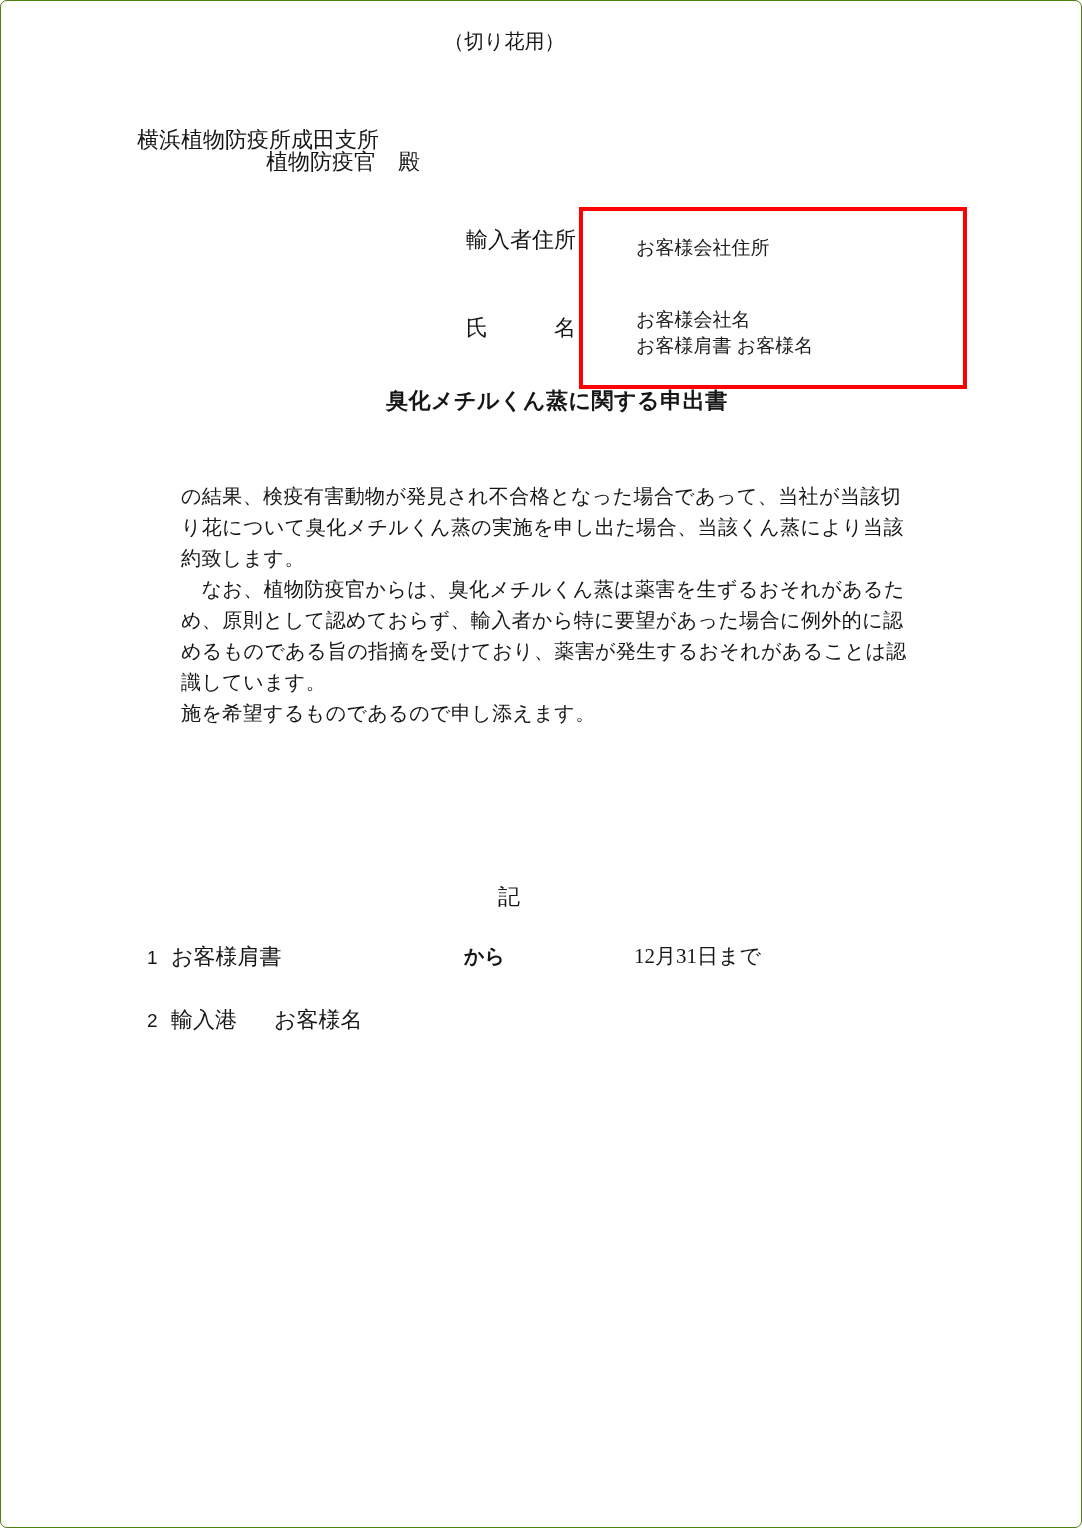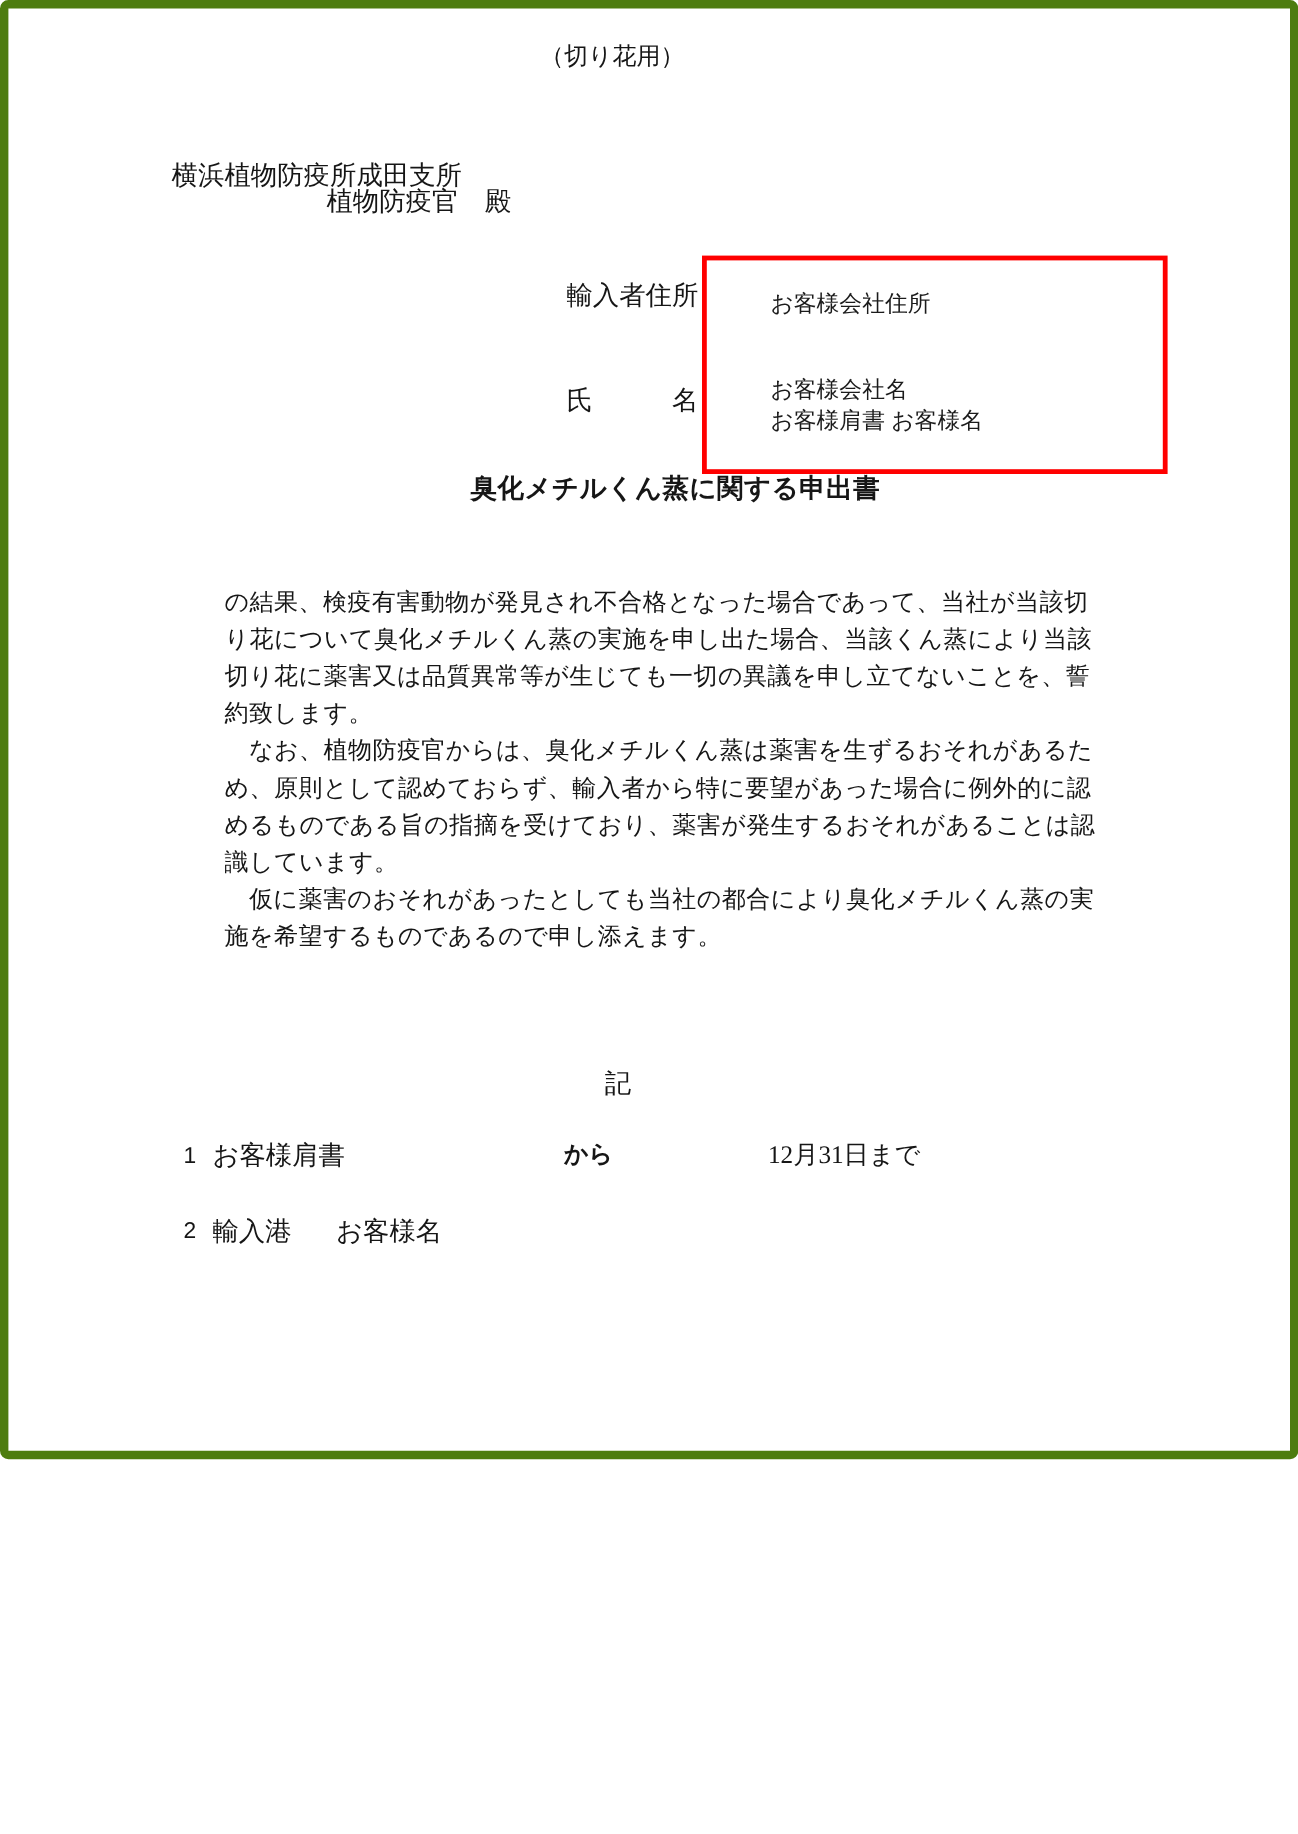--- a/index.html
+++ b/index.html
@@ -11,9 +11,9 @@
   }
   .page {
     position: relative;
-    width: 1082px; height: 1216px;
+    width: 1082px; height: 1528px;
     background: #ffffff;
-    border: 7px solid #4d7c0f;
+    border: 1px solid #4d7c0f;
     border-radius: 7px;
     overflow: hidden;
   }

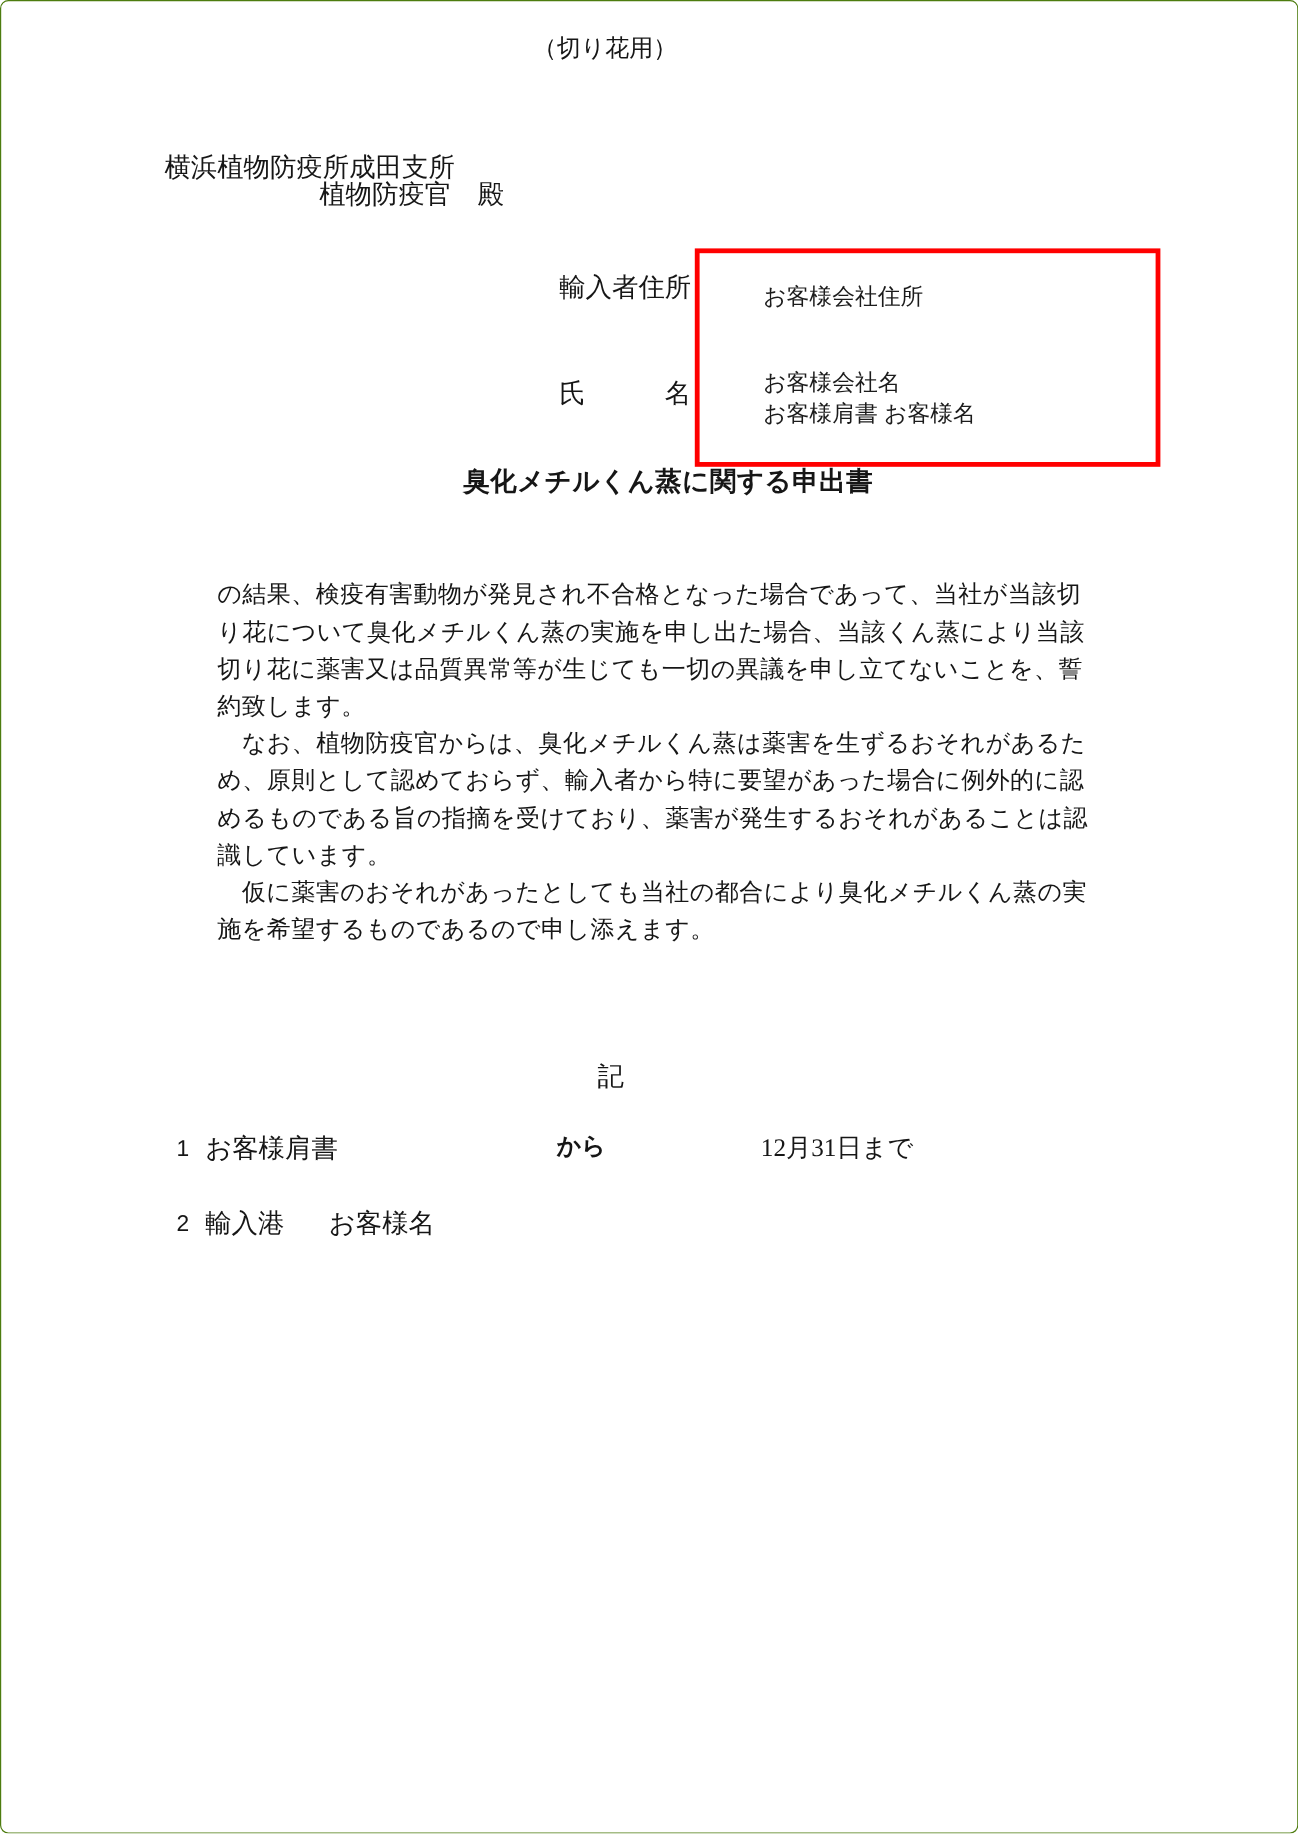--- a/index.html
+++ b/index.html
@@ -94,7 +94,6 @@
   <div class="body-block">
     <div class="body-line">の結果、検疫有害動物が発見され不合格となった場合であって、当社が当該切</div>
     <div class="body-line">り花について臭化メチルくん蒸の実施を申し出た場合、当該くん蒸により当該</div>
-    <div class="body-line">切り花に薬害又は品質異常等が生じても一切の異議を申し立てないことを、誓</div>
     <div class="body-line">約致します。</div>
     <div class="body-line">　なお、植物防疫官からは、臭化メチルくん蒸は薬害を生ずるおそれがあるた</div>
     <div class="body-line">め、原則として認めておらず、輸入者から特に要望があった場合に例外的に認</div>

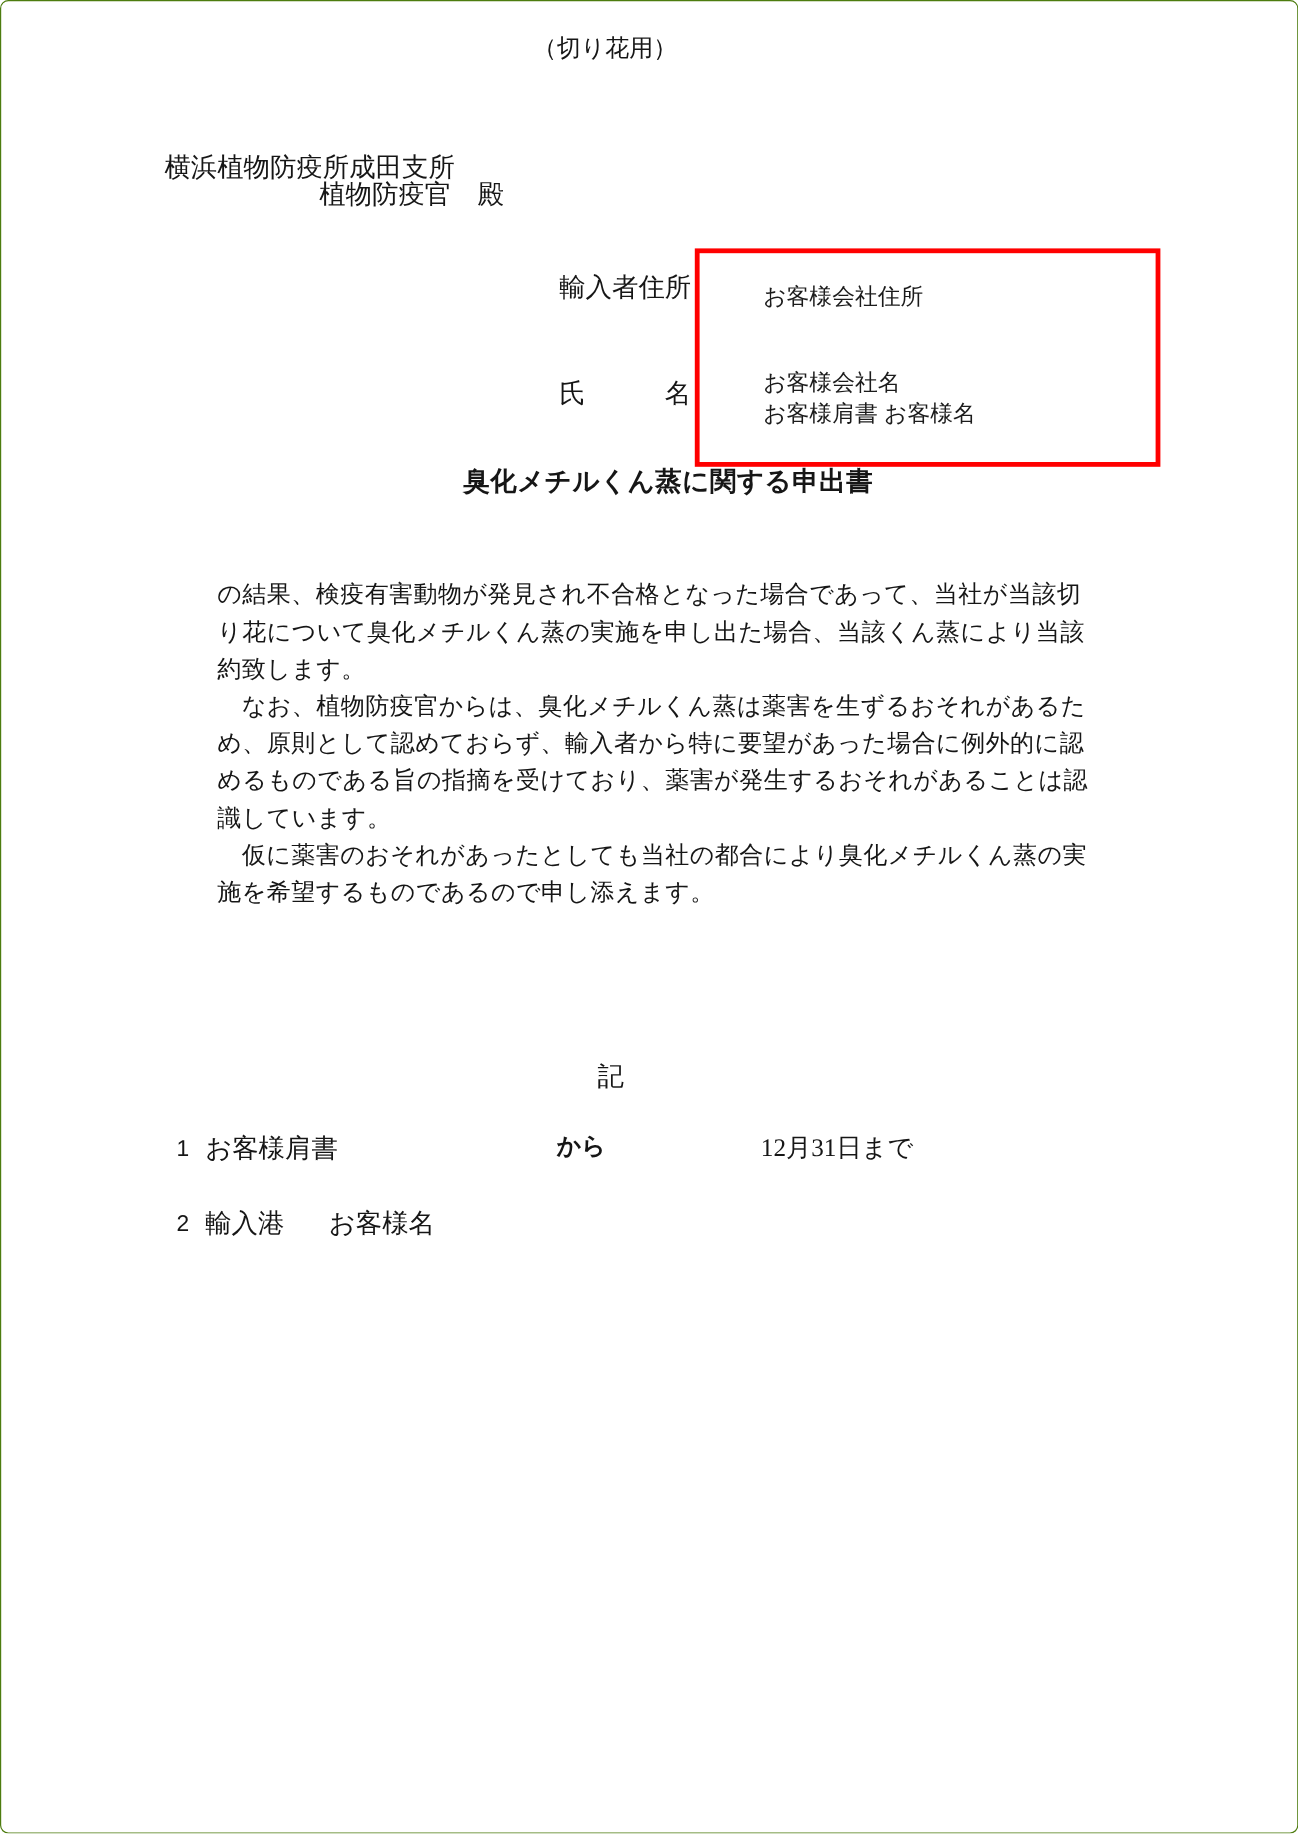--- a/index.html
+++ b/index.html
@@ -99,7 +99,6 @@
     <div class="body-line">め、原則として認めておらず、輸入者から特に要望があった場合に例外的に認</div>
     <div class="body-line">めるものである旨の指摘を受けており、薬害が発生するおそれがあることは認</div>
     <div class="body-line">識しています。</div>
-    <div class="body-line">　仮に薬害のおそれがあったとしても当社の都合により臭化メチルくん蒸の実</div>
     <div class="body-line">施を希望するものであるので申し添えます。</div>
   </div>
 

